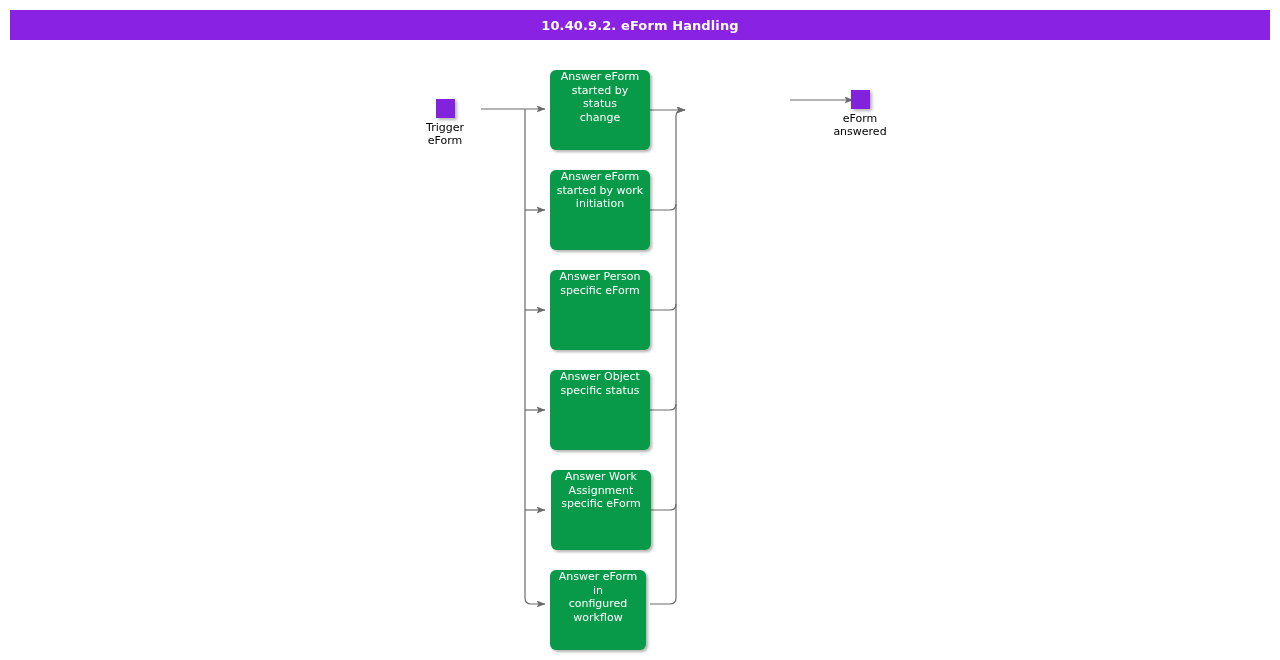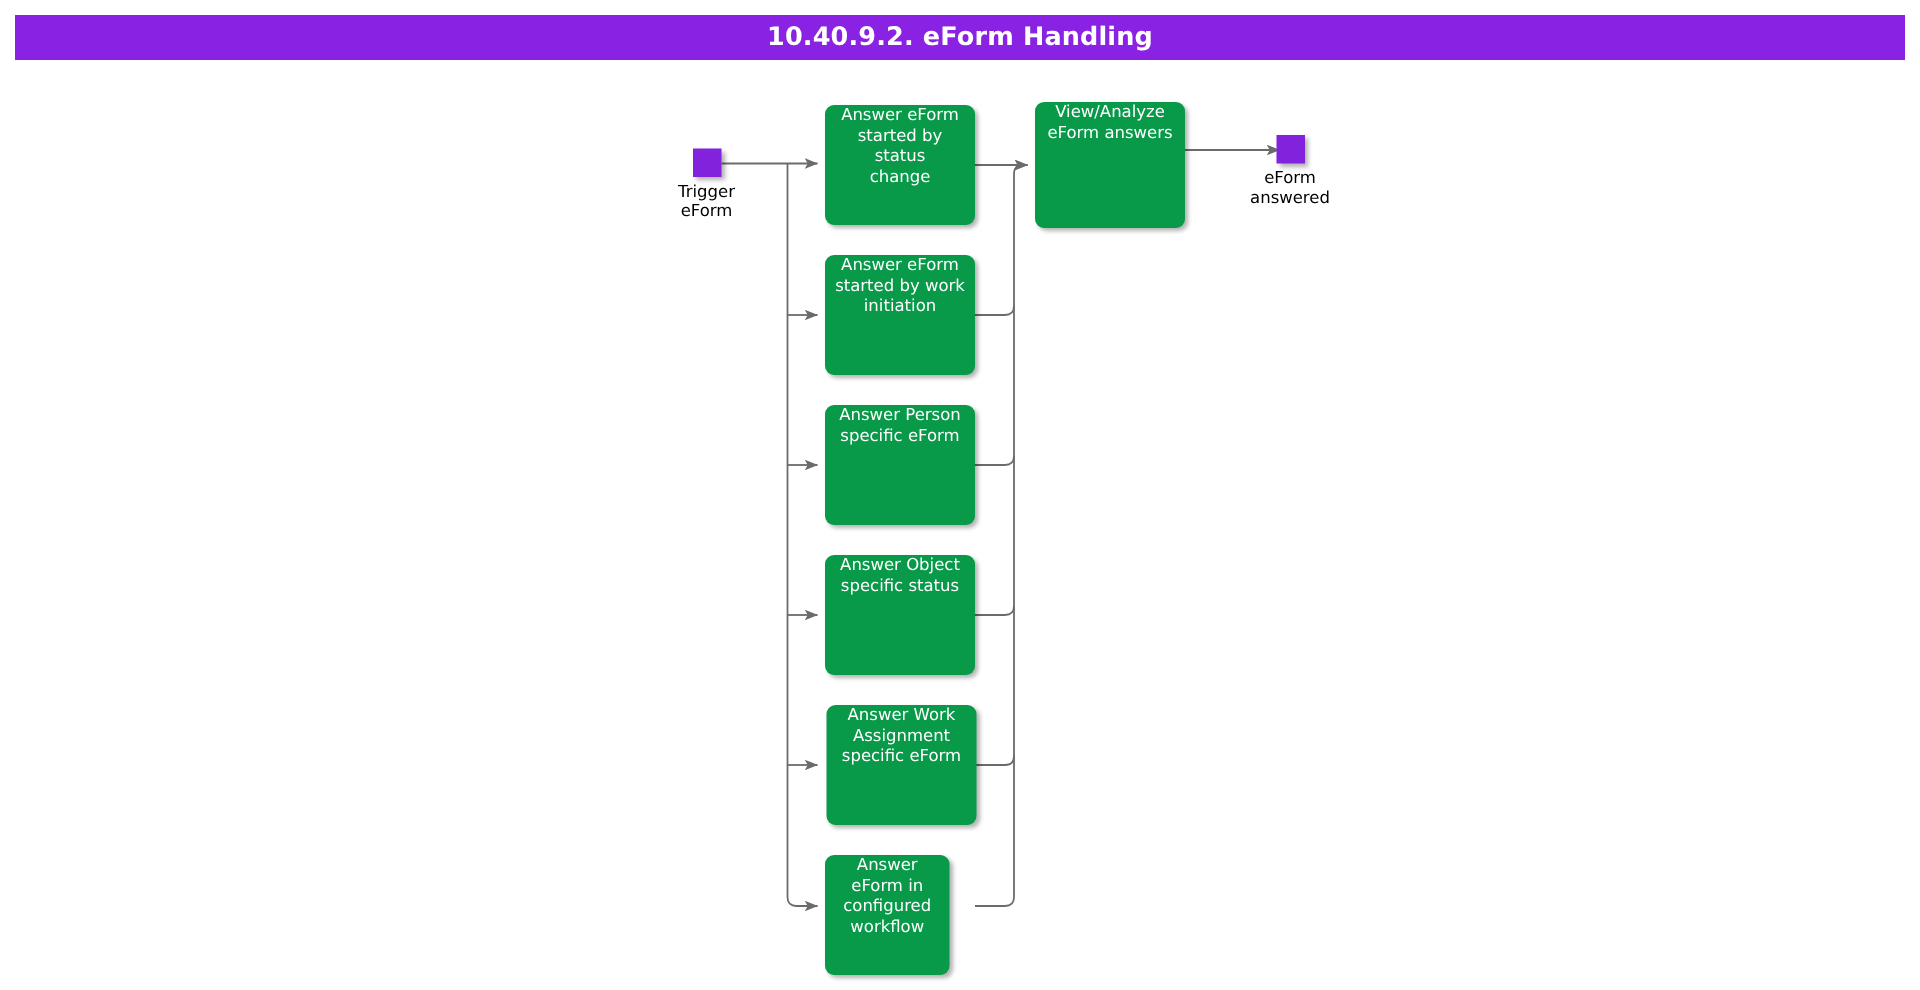--- a/index.html
+++ b/index.html
@@ -34,7 +34,7 @@
   }
   .title-banner .title-text {
     color: #ffffff;
-    font-size: 17px;
+    font-size: 13px;
     font-weight: bold;
     font-family: "DejaVu Sans", sans-serif;
     letter-spacing: 0.1px;

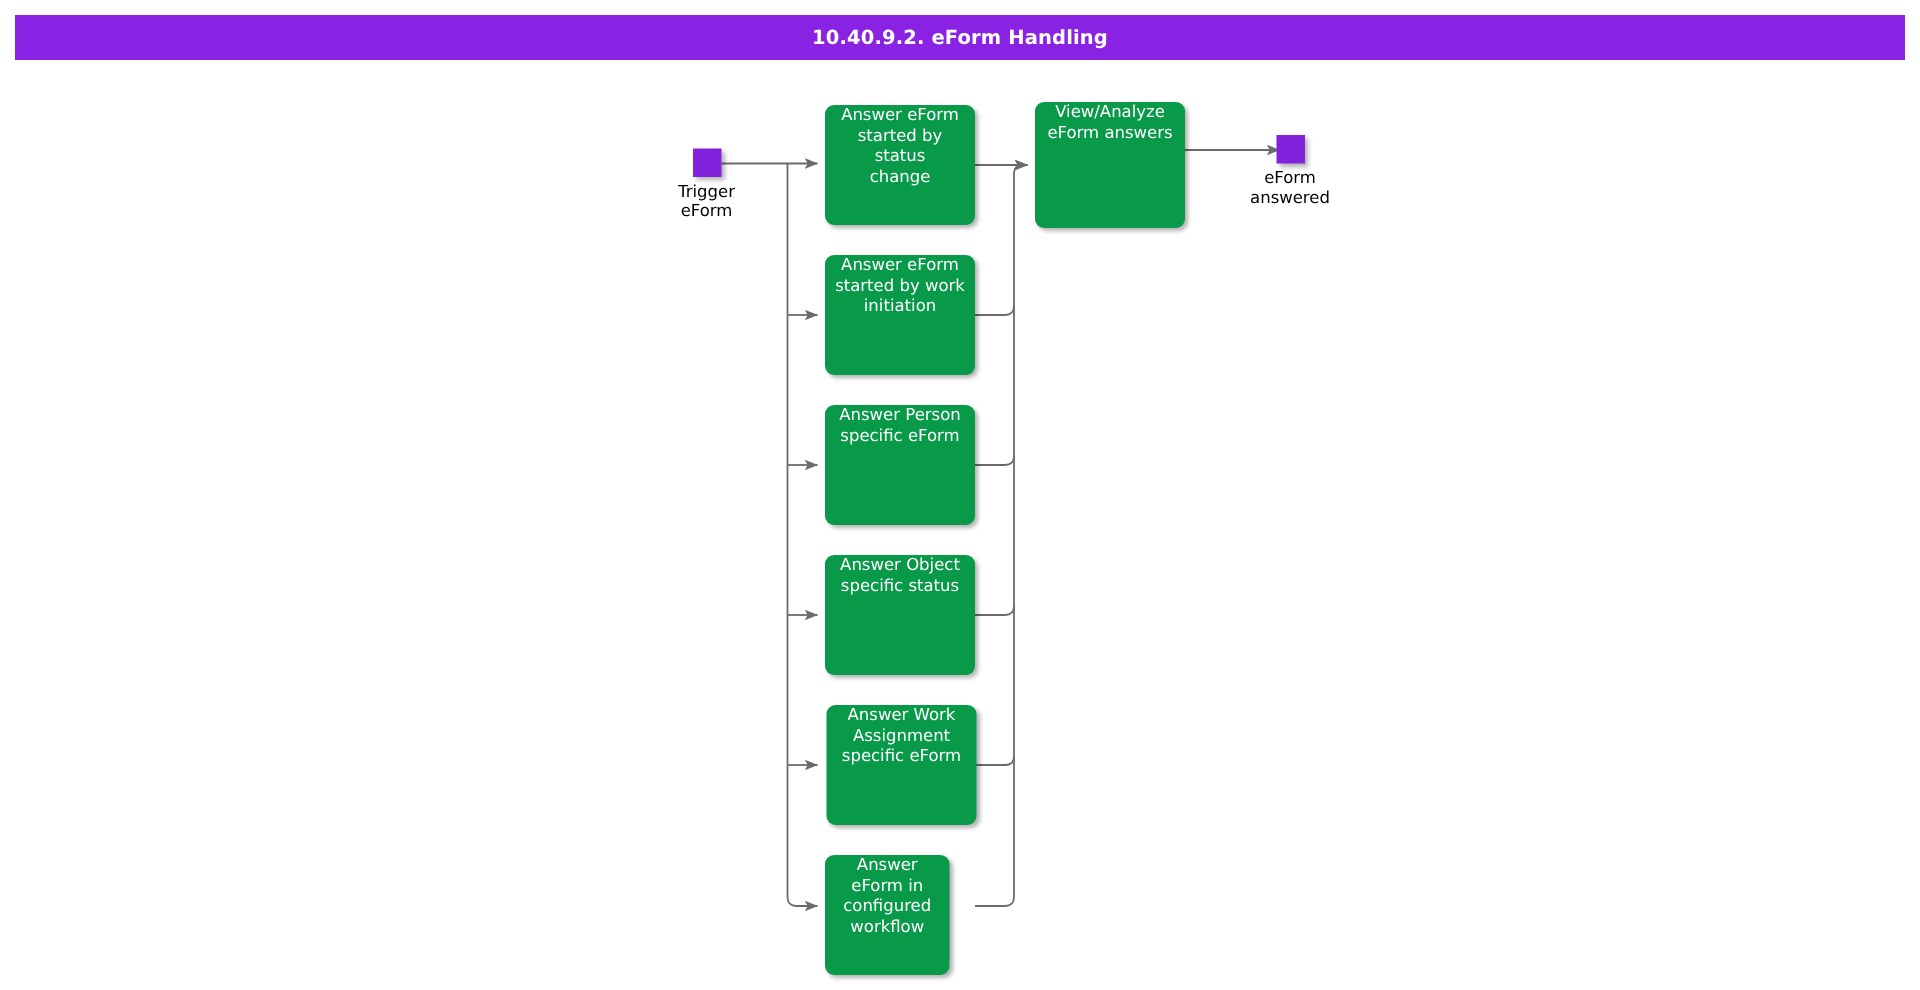--- a/index.html
+++ b/index.html
@@ -164,10 +164,6 @@
 workflow</span>
   </div>
 
-  <div class="node-box" style="left:690px; top:68px; width:100px; height:84px;">
-    <span class="node-label">View/Analyze
-eForm answers</span>
-  </div>
 
   <div class="term-node" style="left:850px; top:90px; width:60px; margin-left:-20px;">
     <div class="term-square"></div>

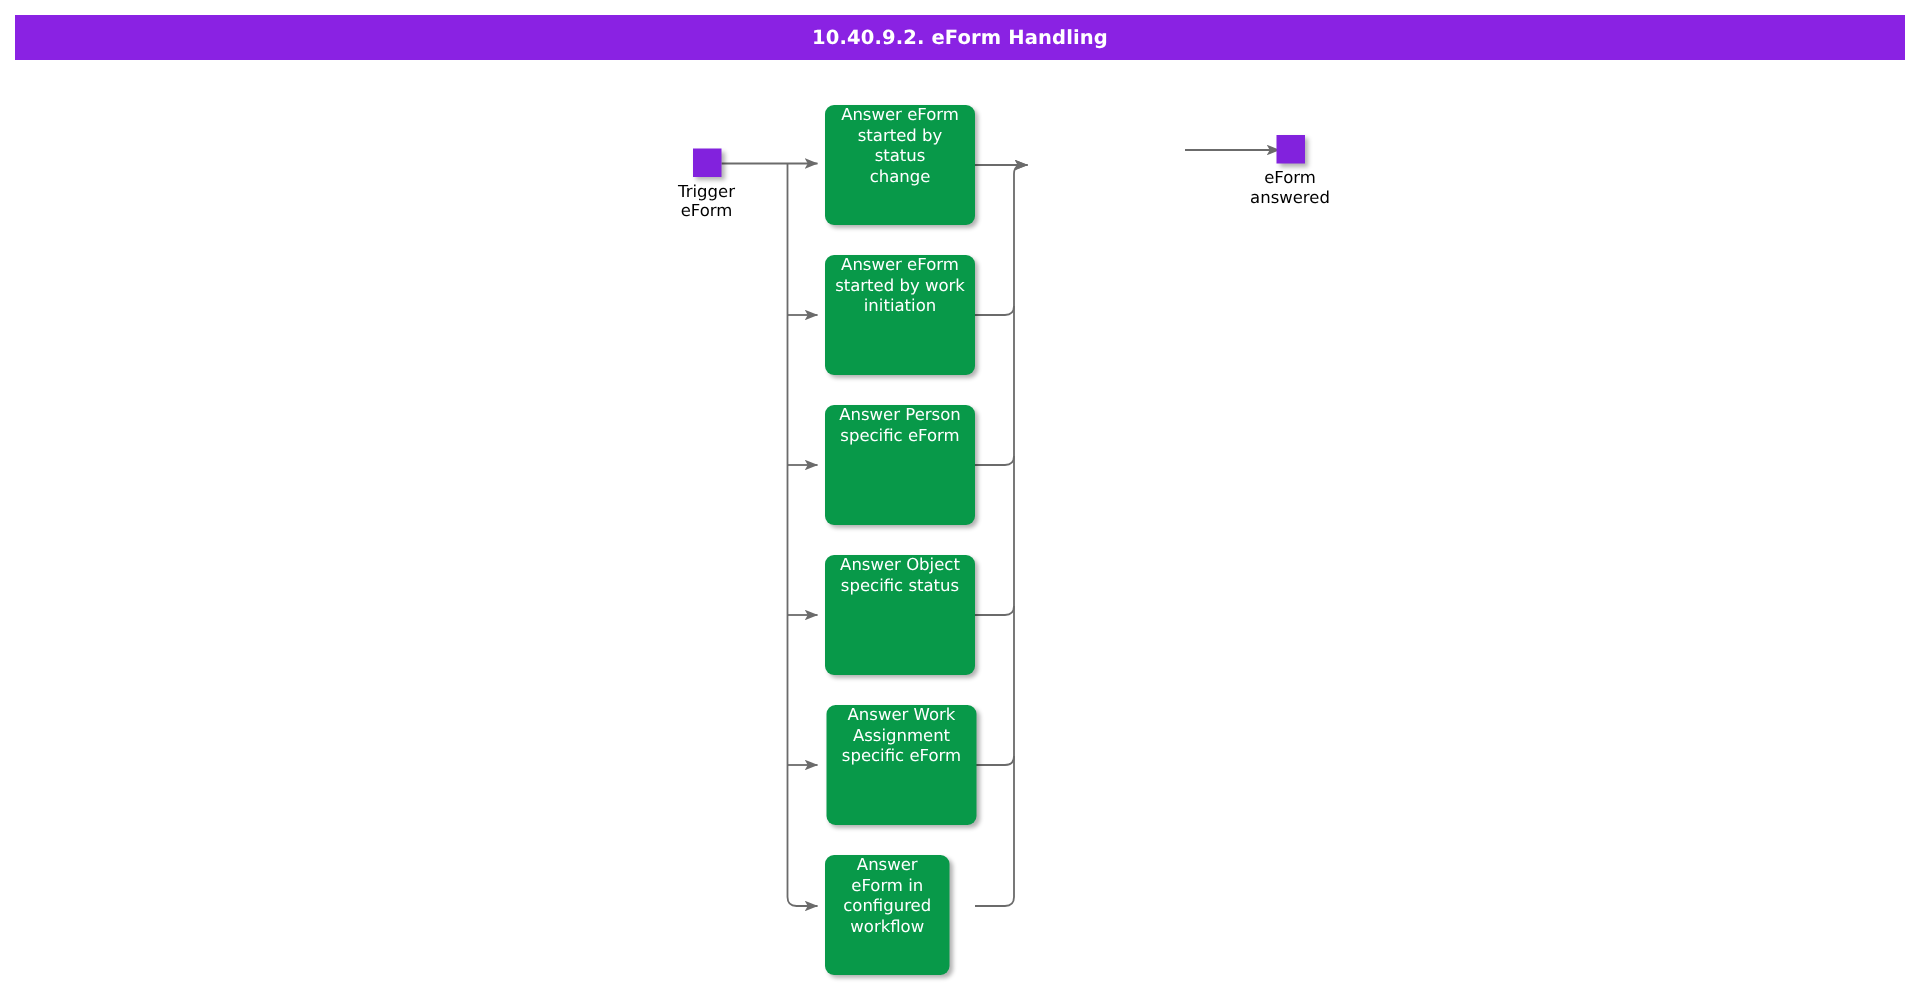--- a/index.html
+++ b/index.html
@@ -124,7 +124,7 @@
     <path d="M790,100 L853,100" stroke="#6b6b6b" stroke-width="1.2" fill="none" marker-end="url(#arrowhead)"></path>
   </svg>
 
-  <div class="term-node" style="left:461px; top:99px; width:60px; margin-left:-20px;">
+  <div class="term-node" style="left:435px; top:99px; width:60px; margin-left:-20px;">
     <div class="term-square"></div>
     <div class="term-label">Trigger
 eForm</div>

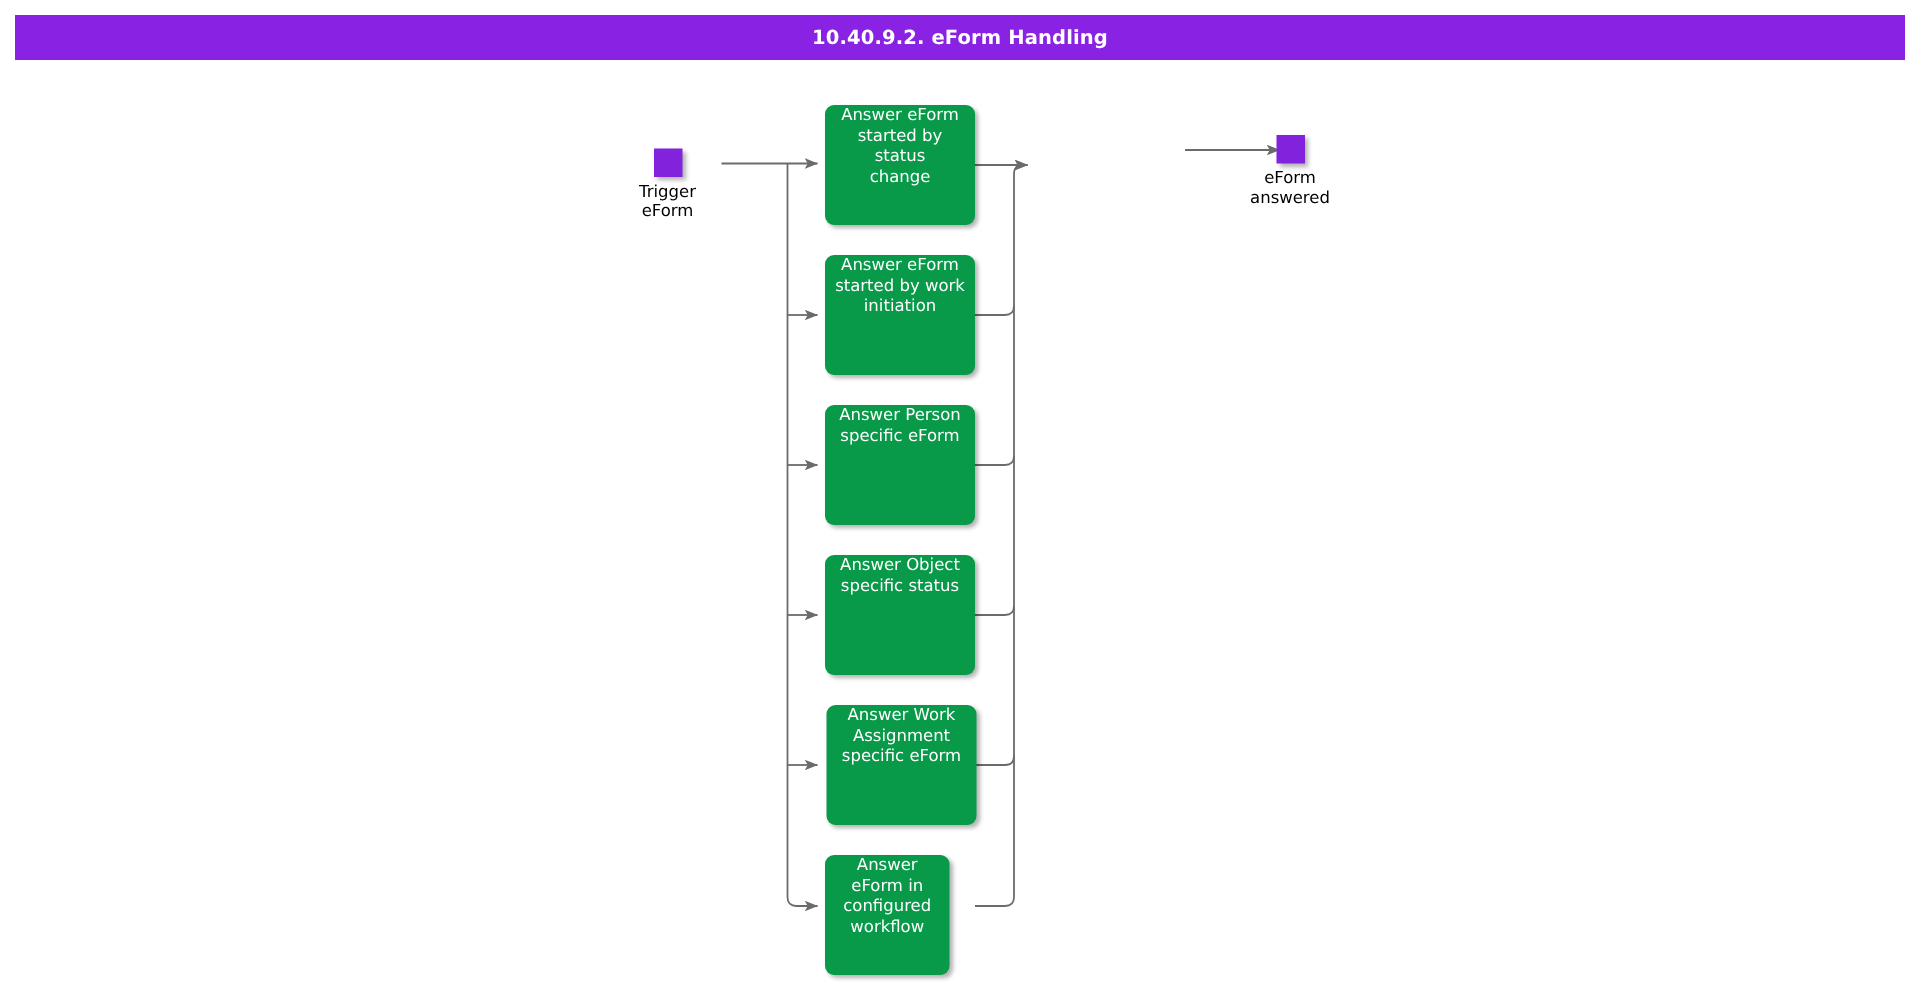--- a/index.html
+++ b/index.html
@@ -158,7 +158,7 @@
 specific eForm</span>
   </div>
 
-  <div class="node-box" style="left:550px; top:570px; width:83px; height:80px;">
+  <div class="node-box" style="left:550px; top:570px; width:96px; height:80px;">
     <span class="node-label">Answer eForm in
 configured
 workflow</span>

